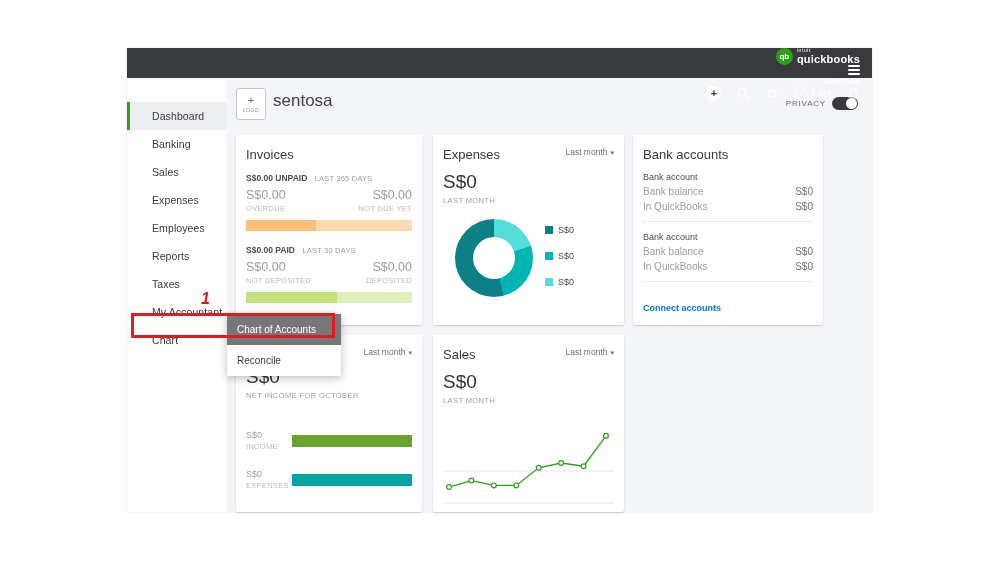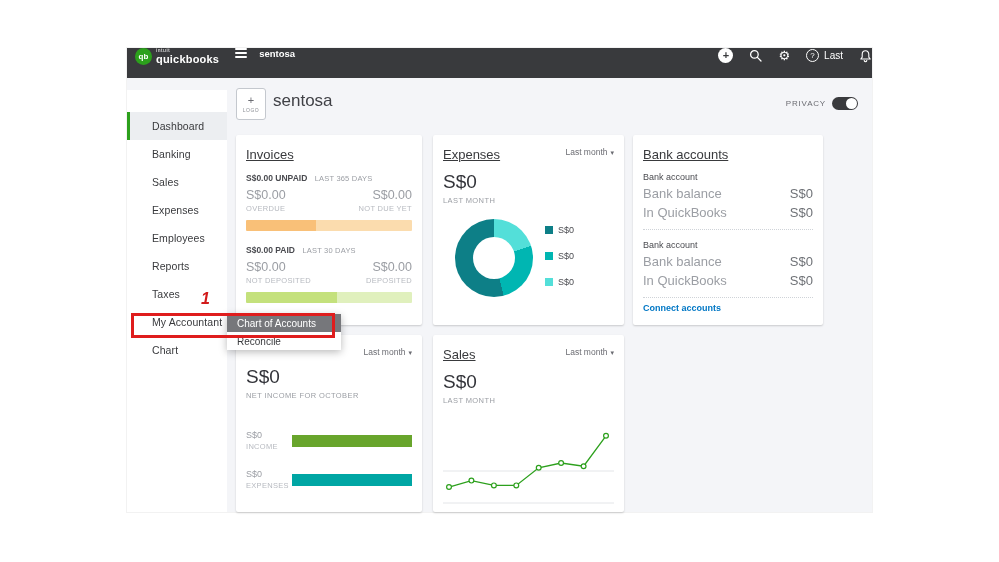--- a/index.html
+++ b/index.html
@@ -8,7 +8,7 @@
   #app { position:absolute; left:127px; top:48px; width:745px; height:464px; background:#f4f5f8; box-shadow:0 0 0 1px rgba(0,0,0,0.05); }
 
   
-  #topbar { position:absolute; top:0; left:0; right:0; height:30px; background:#393a3d; display:flex; align-items:flex-start; padding:0 0 0 8px; z-index:5; }
+  #topbar { position:absolute; top:0; left:0; right:0; height:30px; background:#393a3d; display:flex; align-items:flex-end; padding:0 12px 0 8px; z-index:5;flex-direction:column; }
   .brand { display:flex; align-items:center; gap:4px; cursor:pointer; }
   .brand-circle { width:17px; height:17px; border-radius:50%; background:#2ca01c; color:#fff; font-size:8px; font-weight:700; display:flex; align-items:center; justify-content:center; }
   .brand-text { display:flex; flex-direction:column; line-height:1; color:#fff; }

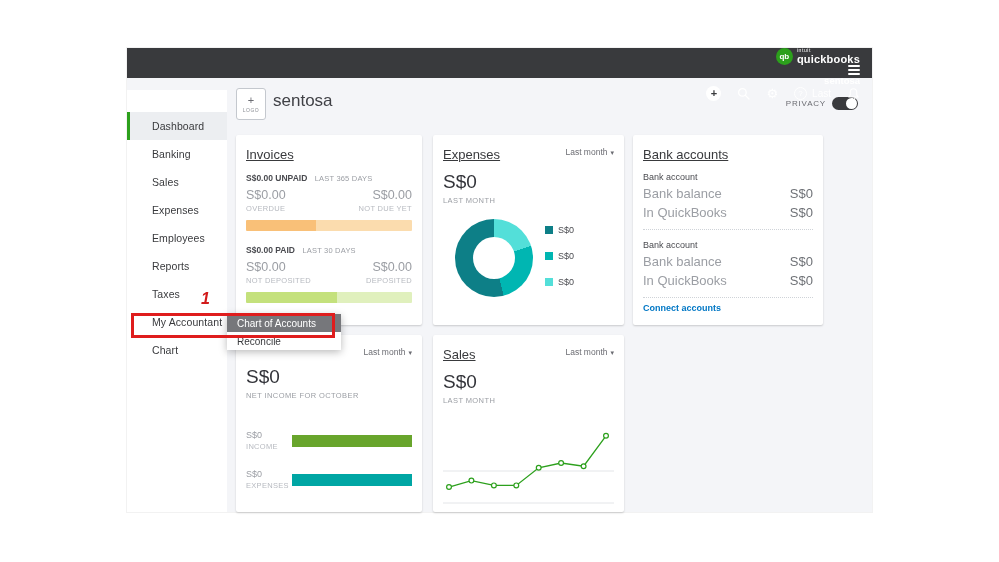--- a/index.html
+++ b/index.html
@@ -26,7 +26,7 @@
   .tb-svg { display:block; cursor:pointer; }
 
   
-  #sidebar { position:absolute; top:42px; left:0; bottom:0; width:100px; background:#fff; padding-top:22px; }
+  #sidebar { position:absolute; top:32px; left:0; bottom:0; width:100px; background:#fff; padding-top:22px; }
   .side-item { height:28px; display:flex; align-items:center; padding-left:22px; font-size:10.5px; color:#393a3d; cursor:pointer; border-left:3px solid transparent; letter-spacing:.1px; }
   .side-item.active { background:#eceef1; border-left-color:#2ca01c; }
 

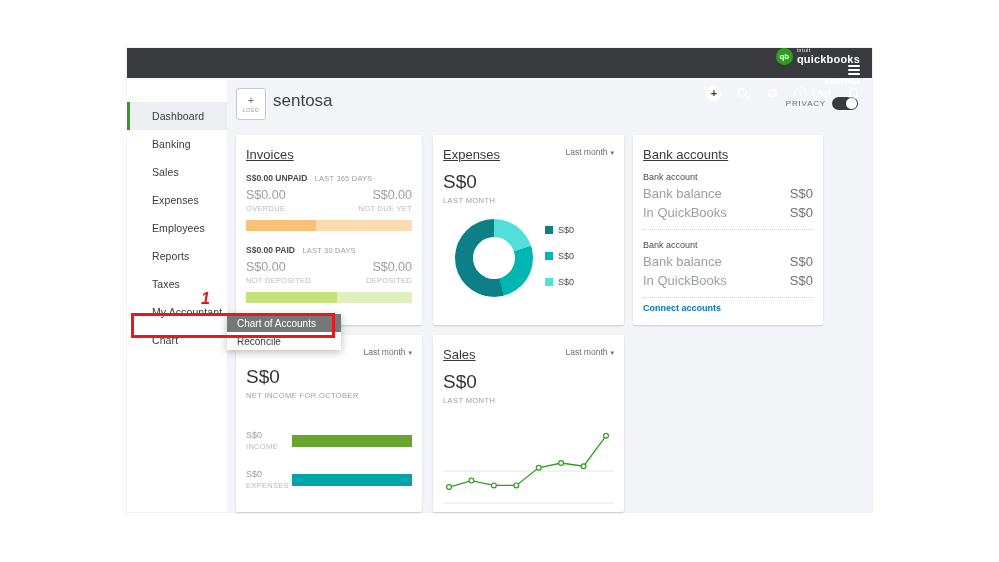--- a/index.html
+++ b/index.html
@@ -48,7 +48,7 @@
   #card-pl       { left:9px;  top:257px; width:186px; height:177px; }
   #card-sales    { left:206px; top:257px; width:191px; height:177px; }
 
-  .card-title { font-size:13px; color:#393a3d; font-weight:400;text-decoration:underline; }
+  .card-title { font-size:13px; color:#393a3d; font-weight:400; }
   .card-head { display:flex; justify-content:space-between; align-items:flex-start; }
   .card-head.right-only { justify-content:flex-end; }
   .period { font-size:8.5px; color:#6b6c72; cursor:pointer; display:flex; align-items:center; gap:3px; }

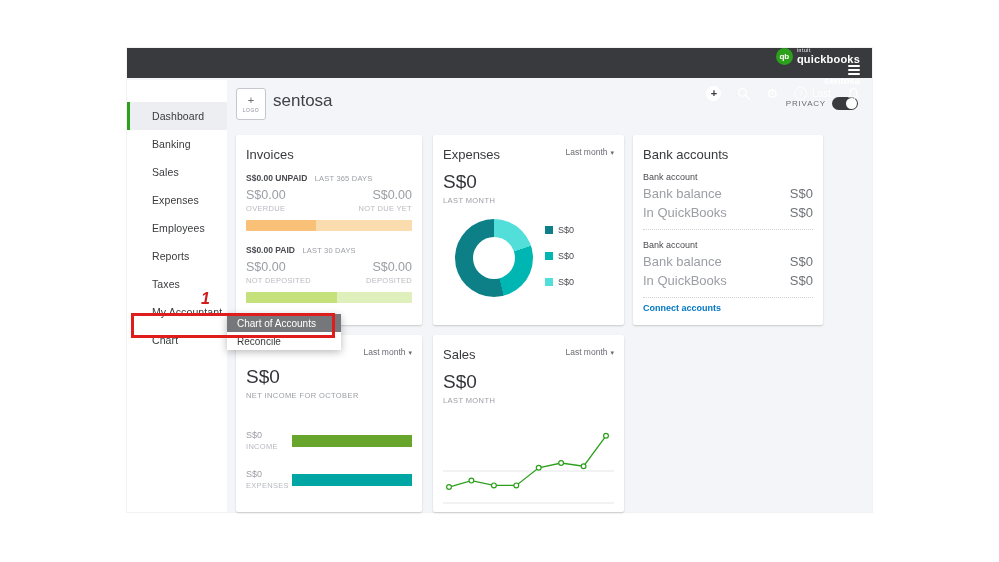--- a/index.html
+++ b/index.html
@@ -80,7 +80,7 @@
   
   .bank-block { margin-top:10px; }
   .bank-name { font-size:9px; color:#4a4b50; }
-  .bank-row { display:flex; justify-content:space-between; margin-top:4px; font-size:13px; color:#9b9ea4; }
+  .bank-row { display:flex; justify-content:space-between; margin-top:4px; font-size:10px; color:#9b9ea4; }
   .bank-row .val { color:#6f7277; }
   .divider { border-bottom:1px dotted #cfd3d8; margin-top:9px; }
   .connect-link { position:absolute; left:10px; bottom:12px; font-size:9px; color:#0077c5; font-weight:700; cursor:pointer; text-decoration:none; }

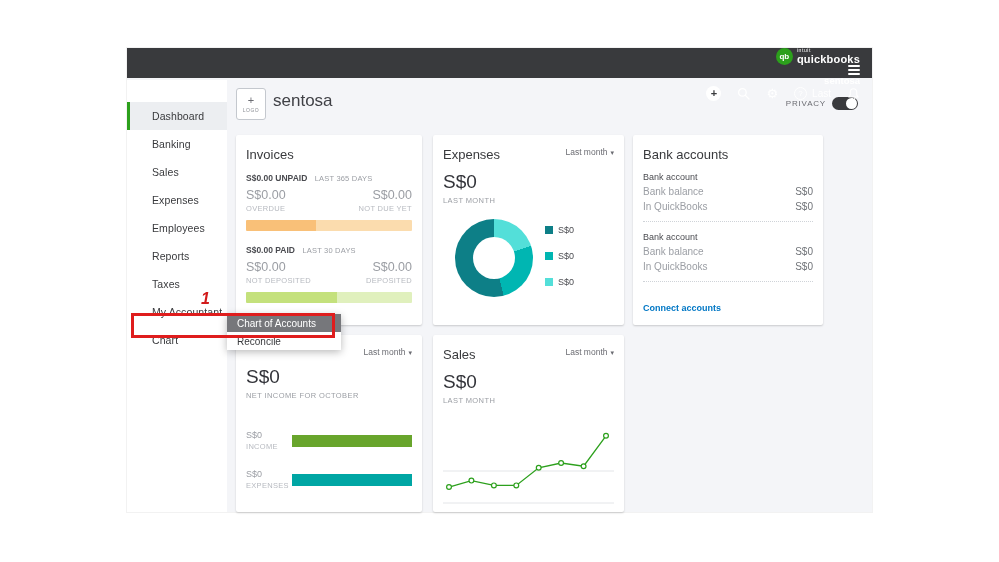--- a/index.html
+++ b/index.html
@@ -98,7 +98,7 @@
 
   
   #submenu { position:absolute; left:100px; top:266px; width:114px; background:#fff; box-shadow:0 2px 8px rgba(0,0,0,.28); z-index:20; }
-  .submenu-item { height:18px; display:flex; align-items:center; padding-left:10px; font-size:10px; color:#393a3d; cursor:pointer; }
+  .submenu-item { height:31px; display:flex; align-items:center; padding-left:10px; font-size:10px; color:#393a3d; cursor:pointer; }
   .submenu-item.hl { background:#76777b; color:#fff; }
   #annotation-box { position:absolute; left:4px; top:265px; width:204px; height:25px; border:3px solid #df1d1d; z-index:30; pointer-events:none; }
   #annotation-number { position:absolute; left:74px; top:242px; color:#d21b1b; font-size:16px; font-weight:700; font-style:italic; z-index:31; pointer-events:none; }

